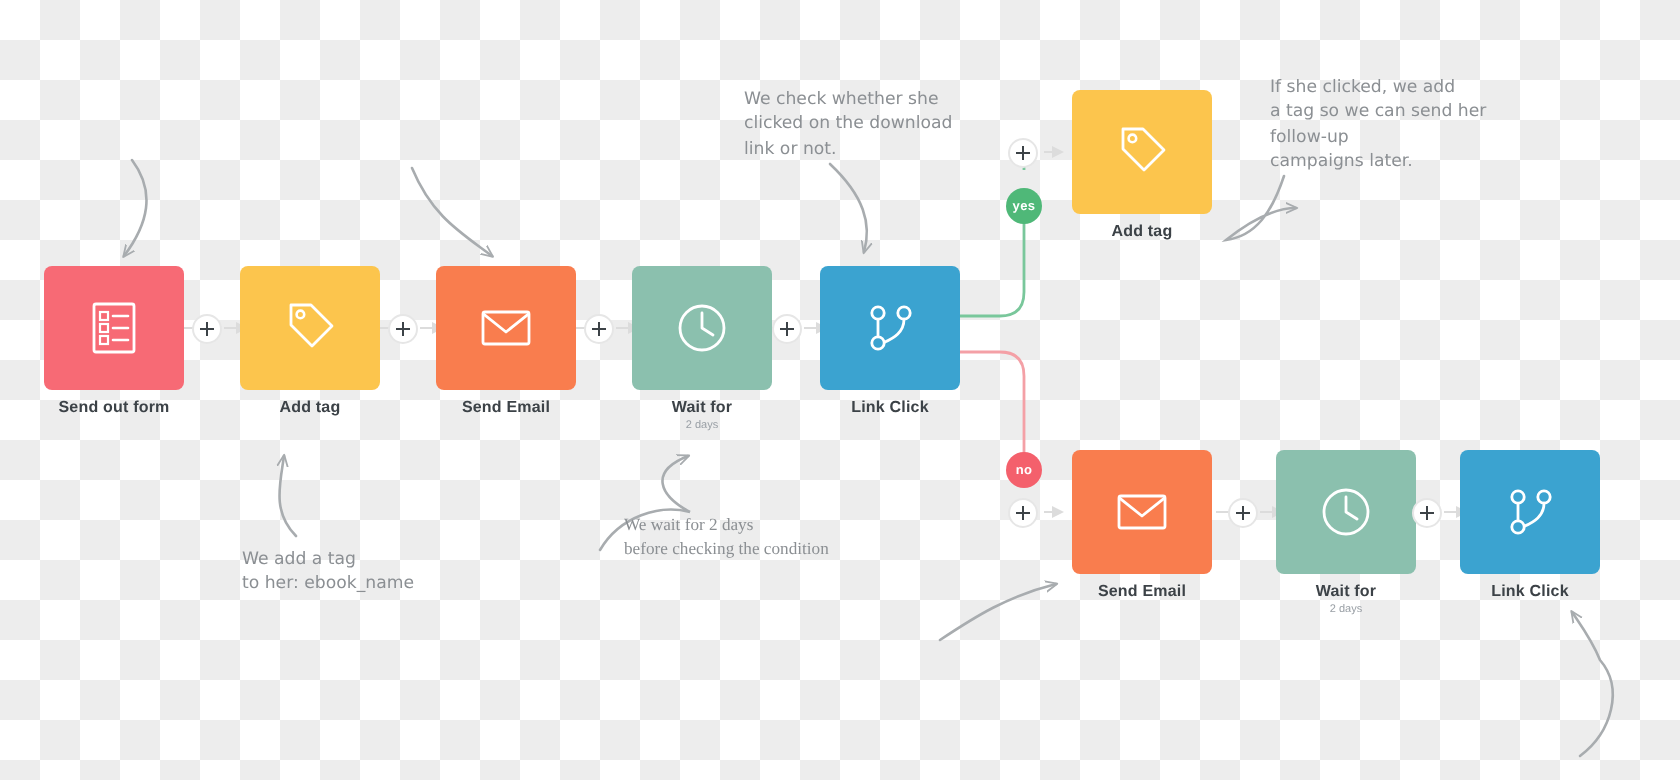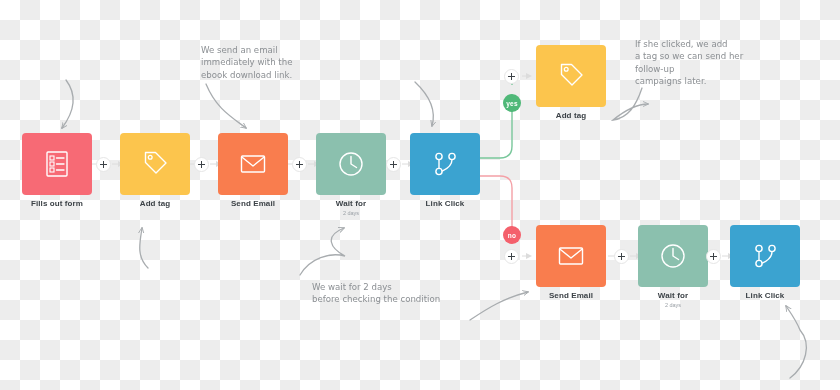--- a/index.html
+++ b/index.html
@@ -245,7 +245,6 @@
     <div class="cap">Link Click</div>
   </div>
 
-  <div class="note" style="left:201px;top:44px;width:120px;">We send an email<br>immediately with the<br>ebook download link.</div>
   <div class="note" style="left:635px;top:38px;width:145px;">If she clicked, we add<br>a tag so we can send her<br>follow-up<br>campaigns later.</div>
   <div class="note" style="left:312px;top:281px;width:155px;">We wait for 2 days<br>before checking the condition</div>
 

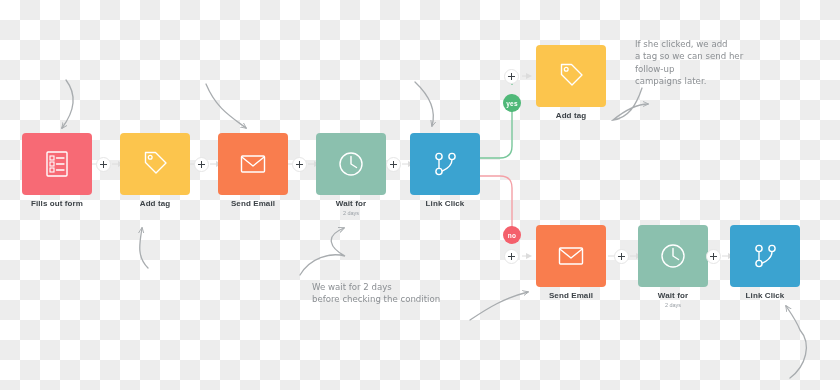--- a/index.html
+++ b/index.html
@@ -245,6 +245,7 @@
     <div class="cap">Link Click</div>
   </div>
 
+  <div class="note" style="left:372px;top:44px;width:130px;">We check whether she<br>clicked on the download<br>link or not.</div>
   <div class="note" style="left:635px;top:38px;width:145px;">If she clicked, we add<br>a tag so we can send her<br>follow-up<br>campaigns later.</div>
   <div class="note" style="left:312px;top:281px;width:155px;">We wait for 2 days<br>before checking the condition</div>
 

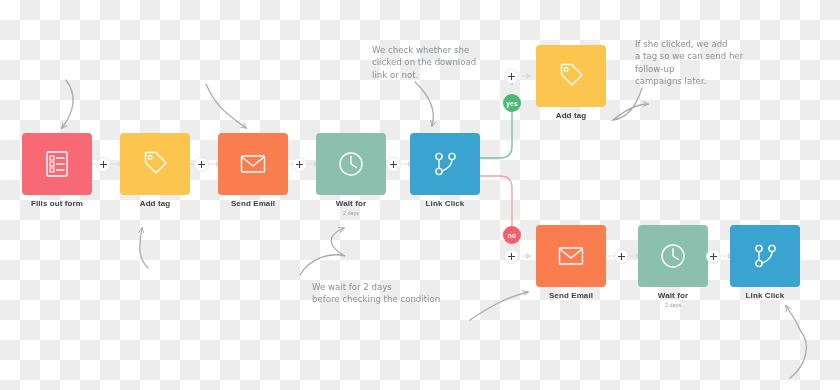--- a/index.html
+++ b/index.html
@@ -136,7 +136,7 @@
         <line x1="16.5" y1="23" x2="24" y2="23" stroke="#fff" stroke-width="1.3" stroke-linecap="round"></line>
       </svg>
     </div>
-    <div class="cap">Fills out form</div>
+    <div class="cap">Send out form</div>
   </div>
 
   <div class="plus" style="left:96px;top:157px;"></div>

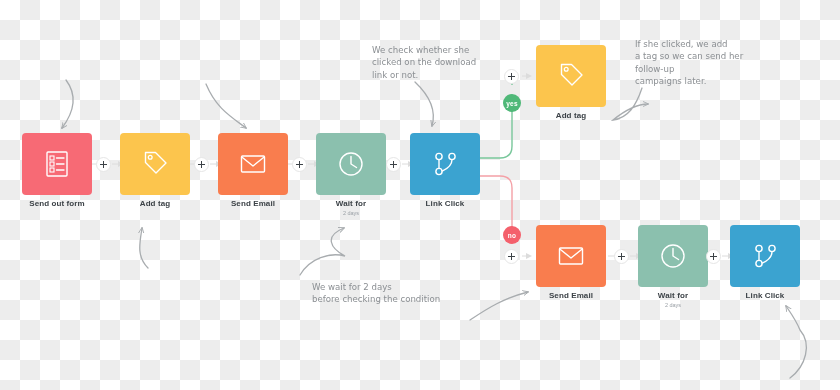--- a/index.html
+++ b/index.html
@@ -247,7 +247,7 @@
 
   <div class="note" style="left:372px;top:44px;width:130px;">We check whether she<br>clicked on the download<br>link or not.</div>
   <div class="note" style="left:635px;top:38px;width:145px;">If she clicked, we add<br>a tag so we can send her<br>follow-up<br>campaigns later.</div>
-  <div class="note" style="left:312px;top:281px;width:155px;">We wait for 2 days<br>before checking the condition</div>
+  <div class="note" style="left:312px;top:256px;width:155px;font-family:Liberation Serif, serif;">We wait for 2 days<br>before checking the condition</div>
 
 </div>
 

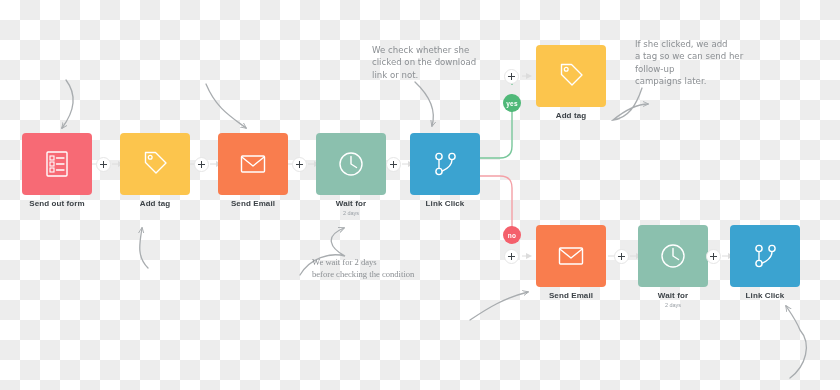--- a/index.html
+++ b/index.html
@@ -247,6 +247,7 @@
 
   <div class="note" style="left:372px;top:44px;width:130px;">We check whether she<br>clicked on the download<br>link or not.</div>
   <div class="note" style="left:635px;top:38px;width:145px;">If she clicked, we add<br>a tag so we can send her<br>follow-up<br>campaigns later.</div>
+  <div class="note" style="left:121px;top:274px;width:140px;">We add a tag<br>to her: ebook_name</div>
   <div class="note" style="left:312px;top:256px;width:155px;font-family:Liberation Serif, serif;">We wait for 2 days<br>before checking the condition</div>
 
 </div>

